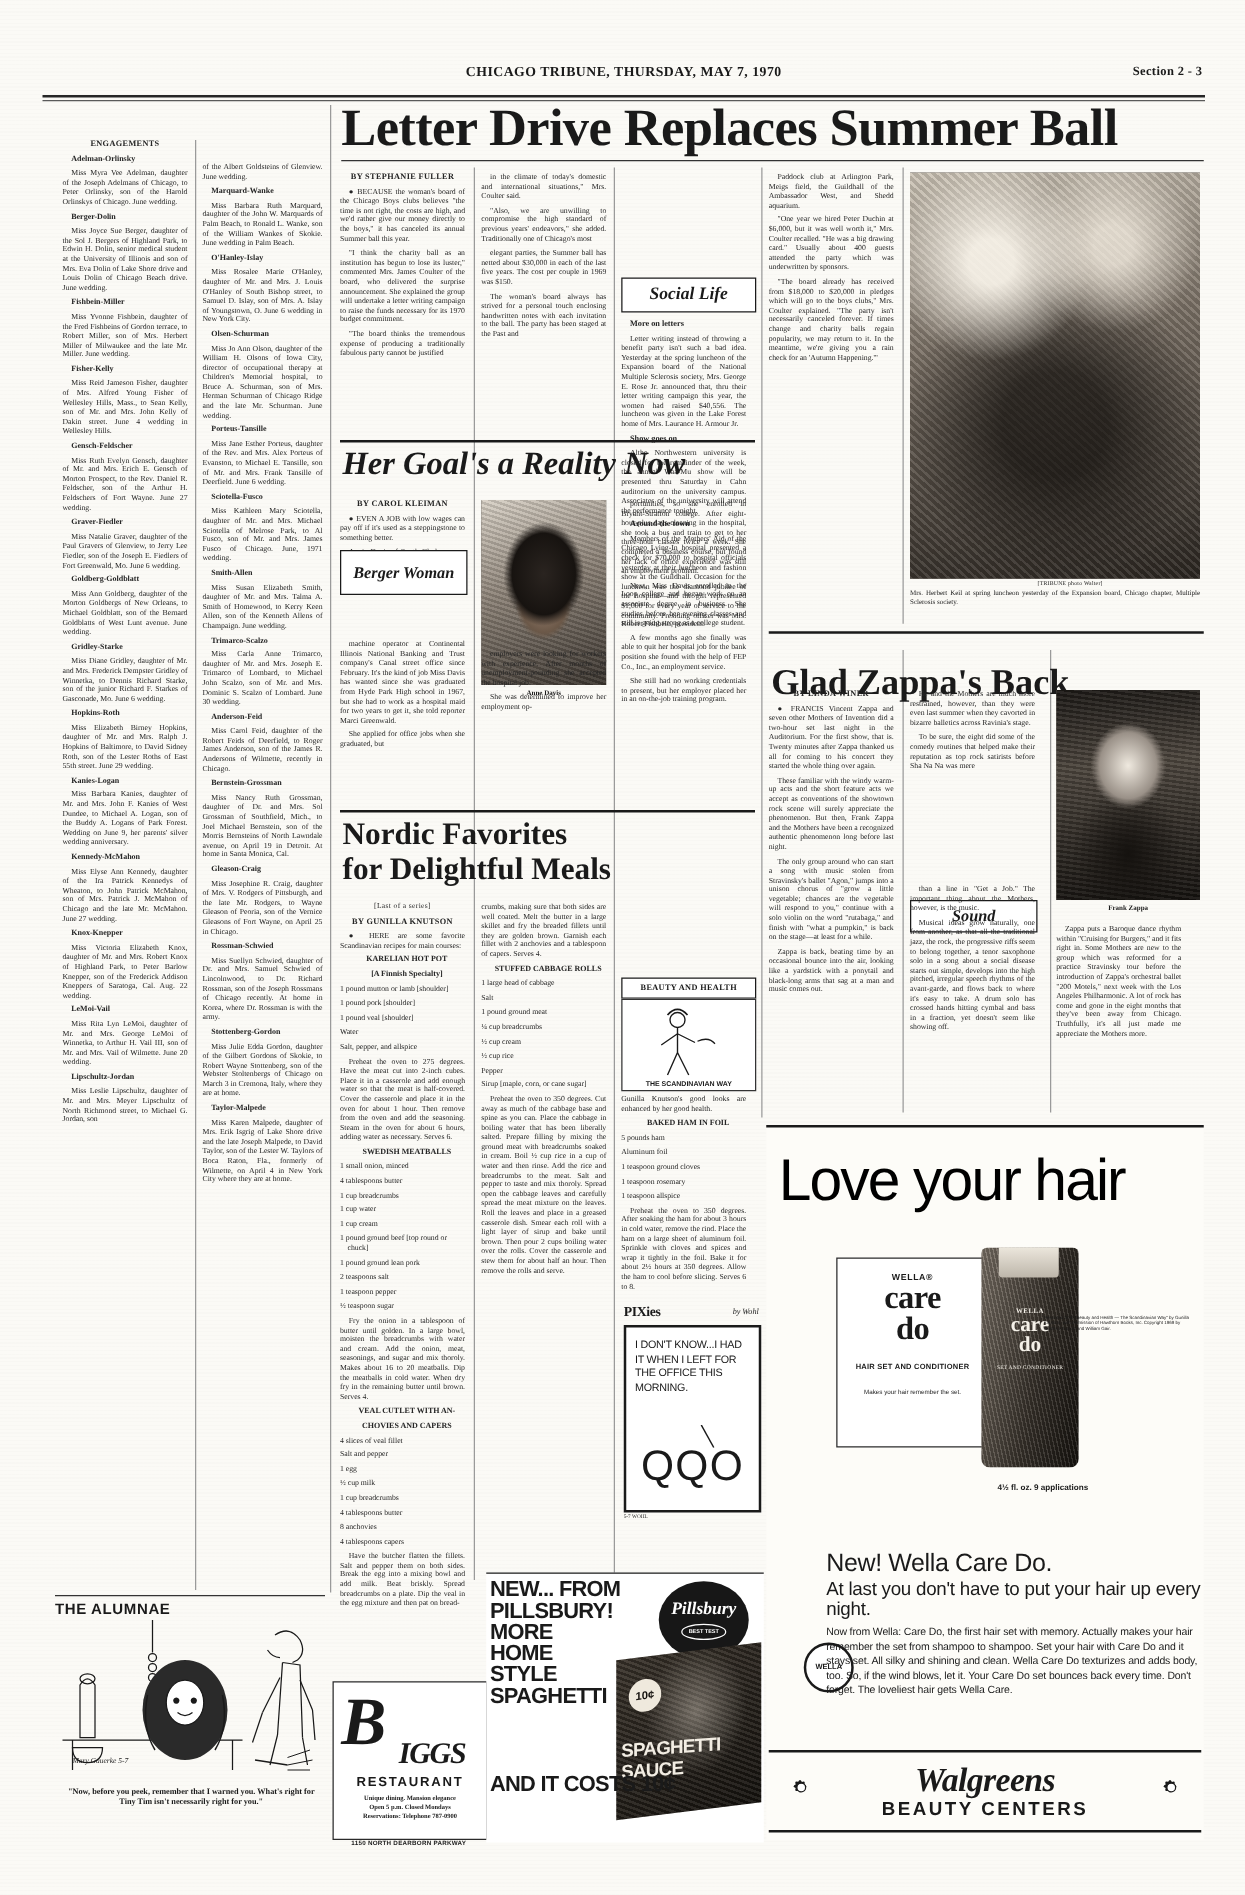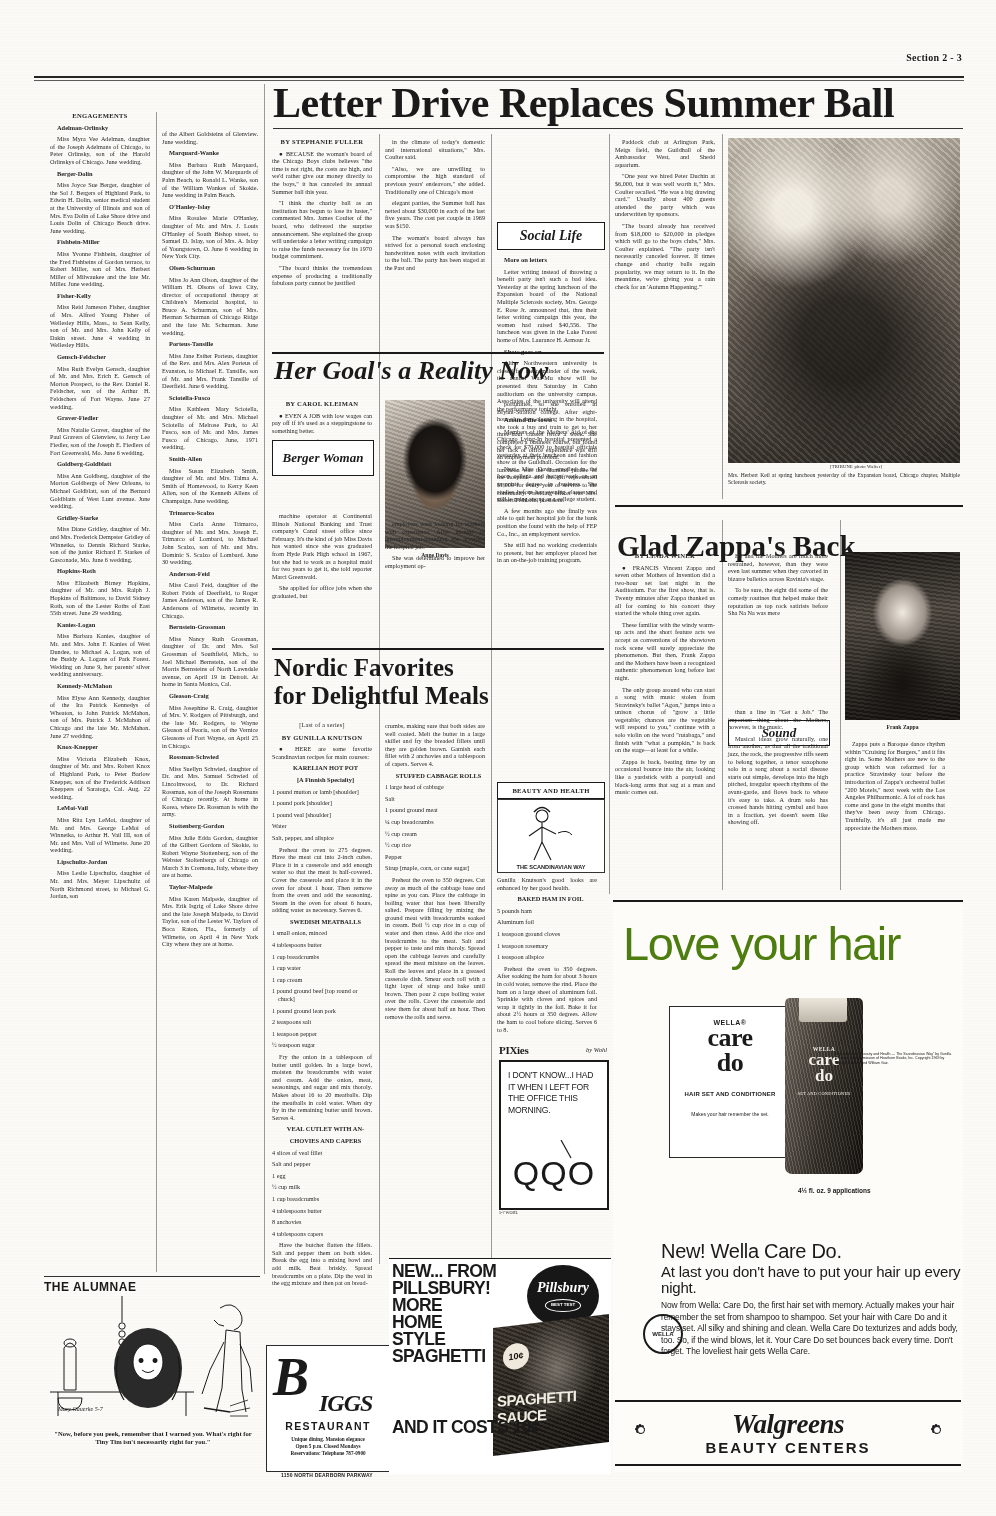--- a/index.html
+++ b/index.html
@@ -222,6 +222,7 @@
 
 <div class="page">
 
+  <div class="masthead">CHICAGO TRIBUNE, THURSDAY, MAY 7, 1970</div>
   <div class="section-no">Section 2 - 3</div>
   <div class="rule-top"></div>
   <div class="rule-top2"></div>

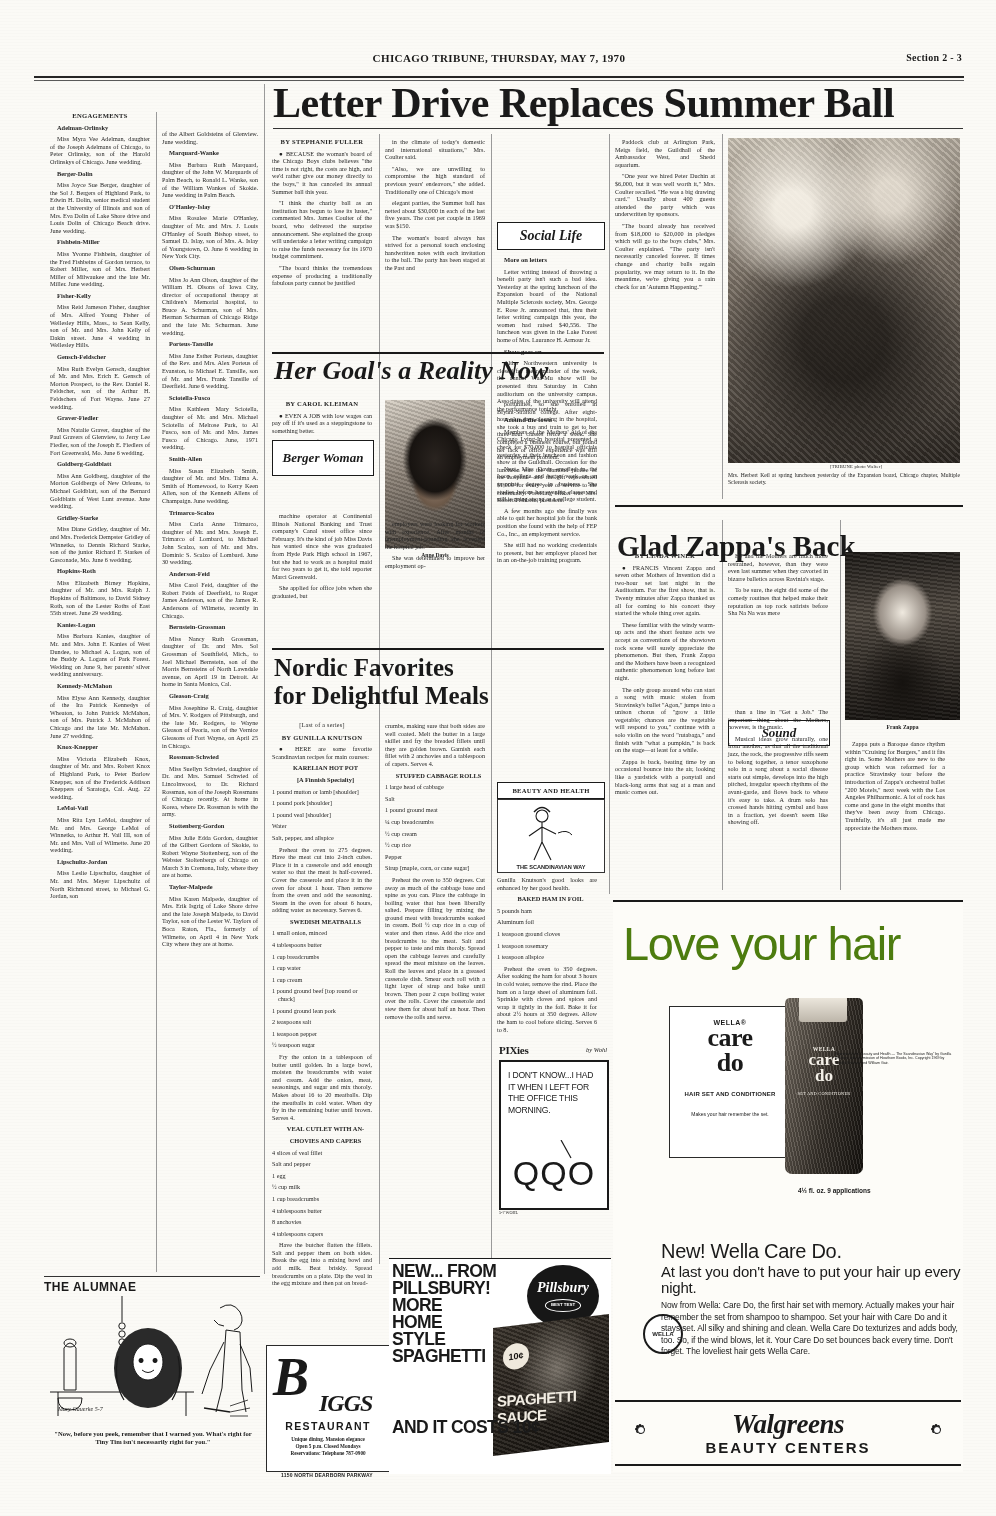--- a/index.html
+++ b/index.html
@@ -90,7 +90,7 @@
     background:#fdfcf8;border-top:2px solid #1a1a1a;}
   .love-hair{position:absolute;left:10px;top:18px;width:330px;
     font-family:"Liberation Sans",sans-serif;font-size:47px;font-weight:300;
-    letter-spacing:-1.5px;color:#4d7c0f;line-height:1;}
+    letter-spacing:-1.5px;color:#000000;line-height:1;}
   .wella-box{position:absolute;left:56px;top:104px;width:120px;height:150px;
     border:1px solid #2a2a2a;background:#fff;}
   .wella-box .brand{font-family:"Liberation Sans",sans-serif;font-size:7px;

